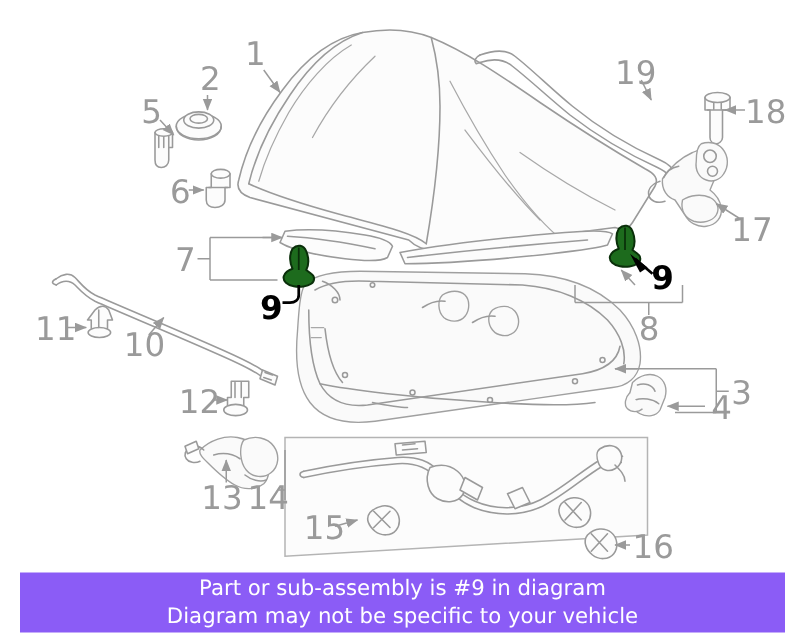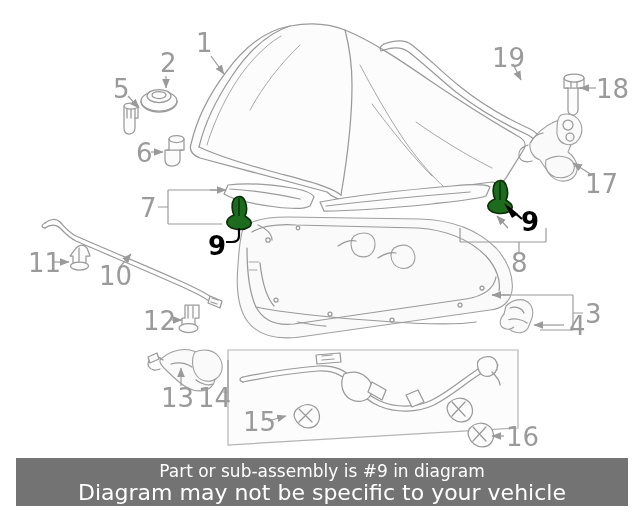--- a/index.html
+++ b/index.html
@@ -8,7 +8,7 @@
   #stage{position:relative;width:640px;height:512px;background:#fff;}
   #diagram{position:absolute;left:0;top:0;width:640px;height:512px;}
   .banner{position:absolute;left:16px;top:458px;width:612px;height:48px;
-          background:#737373;display:flex;flex-direction:column;
+          background:#8b5cf6;display:flex;flex-direction:column;
           align-items:center;justify-content:center;}
   .banner-line{color:#ffffff;font-size:17px;line-height:22px;
                font-family:"DejaVu Sans","Liberation Sans",sans-serif;

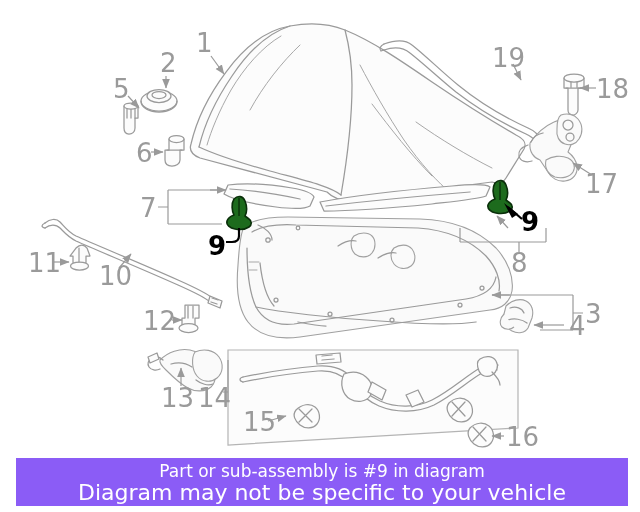--- a/index.html
+++ b/index.html
@@ -13,7 +13,7 @@
   .banner-line{color:#ffffff;font-size:17px;line-height:22px;
                font-family:"DejaVu Sans","Liberation Sans",sans-serif;
                white-space:nowrap;}
-  .banner-line.l2{font-size:22px;}
+  .banner-line.l2{font-size:17px;}
 </style>
 </head>
 <body>

